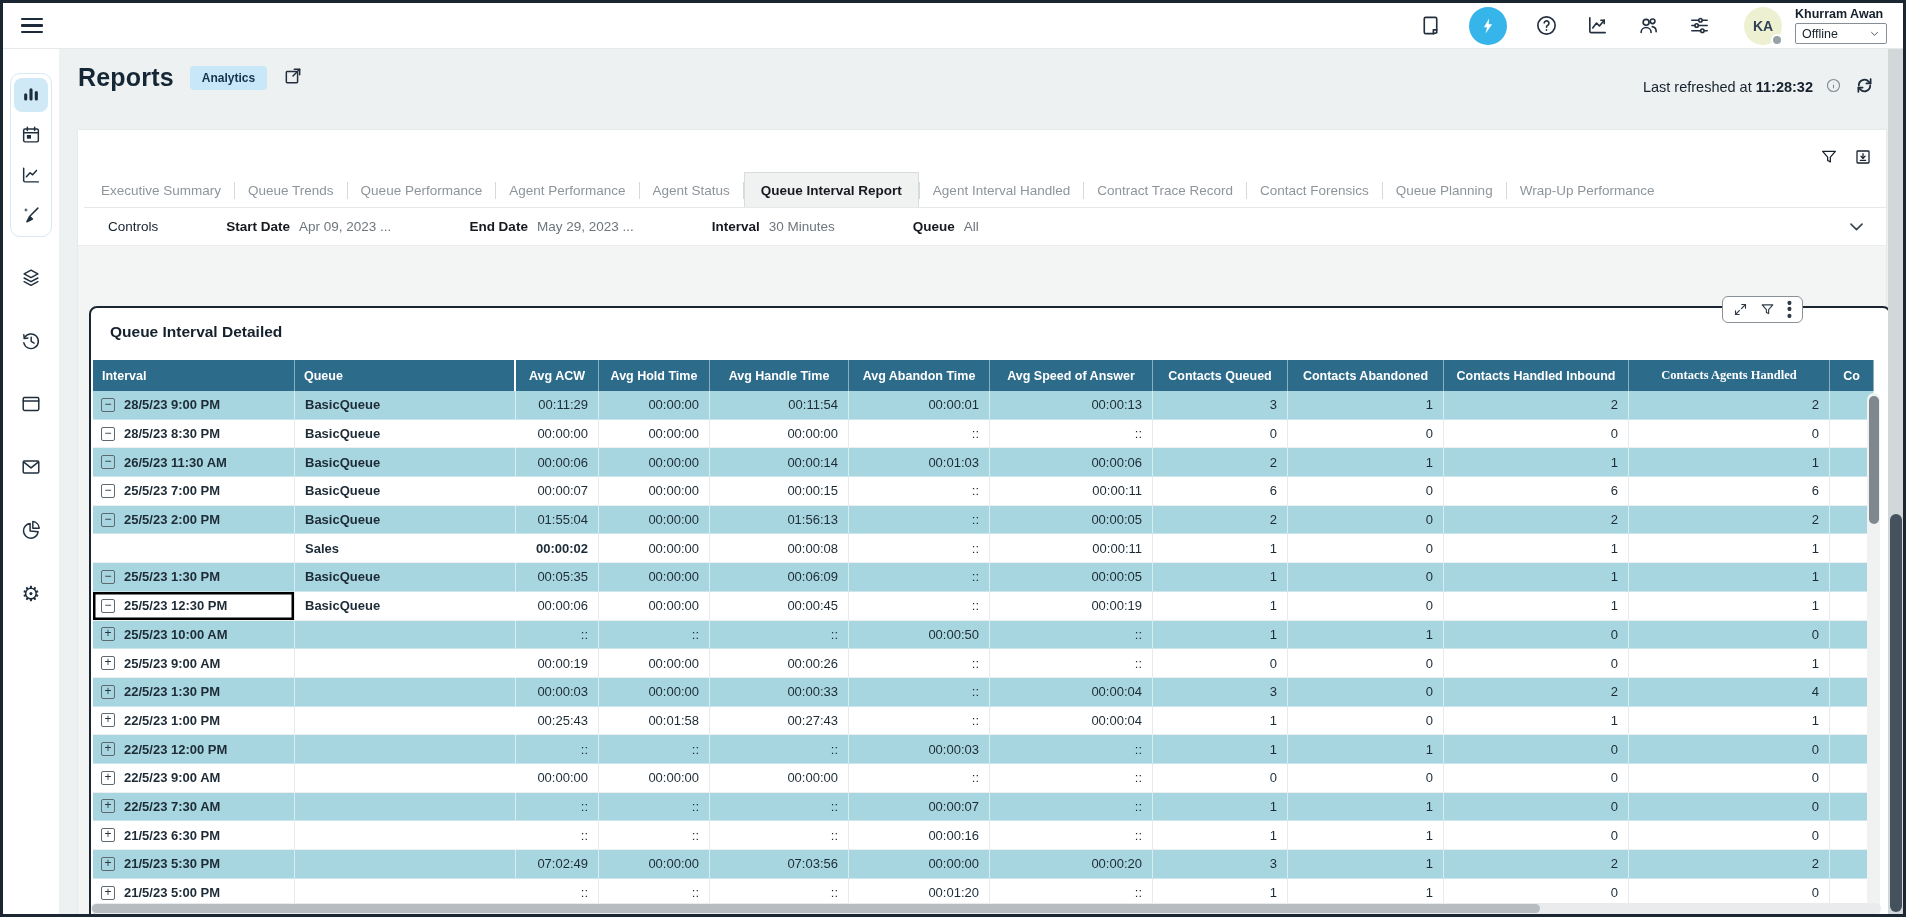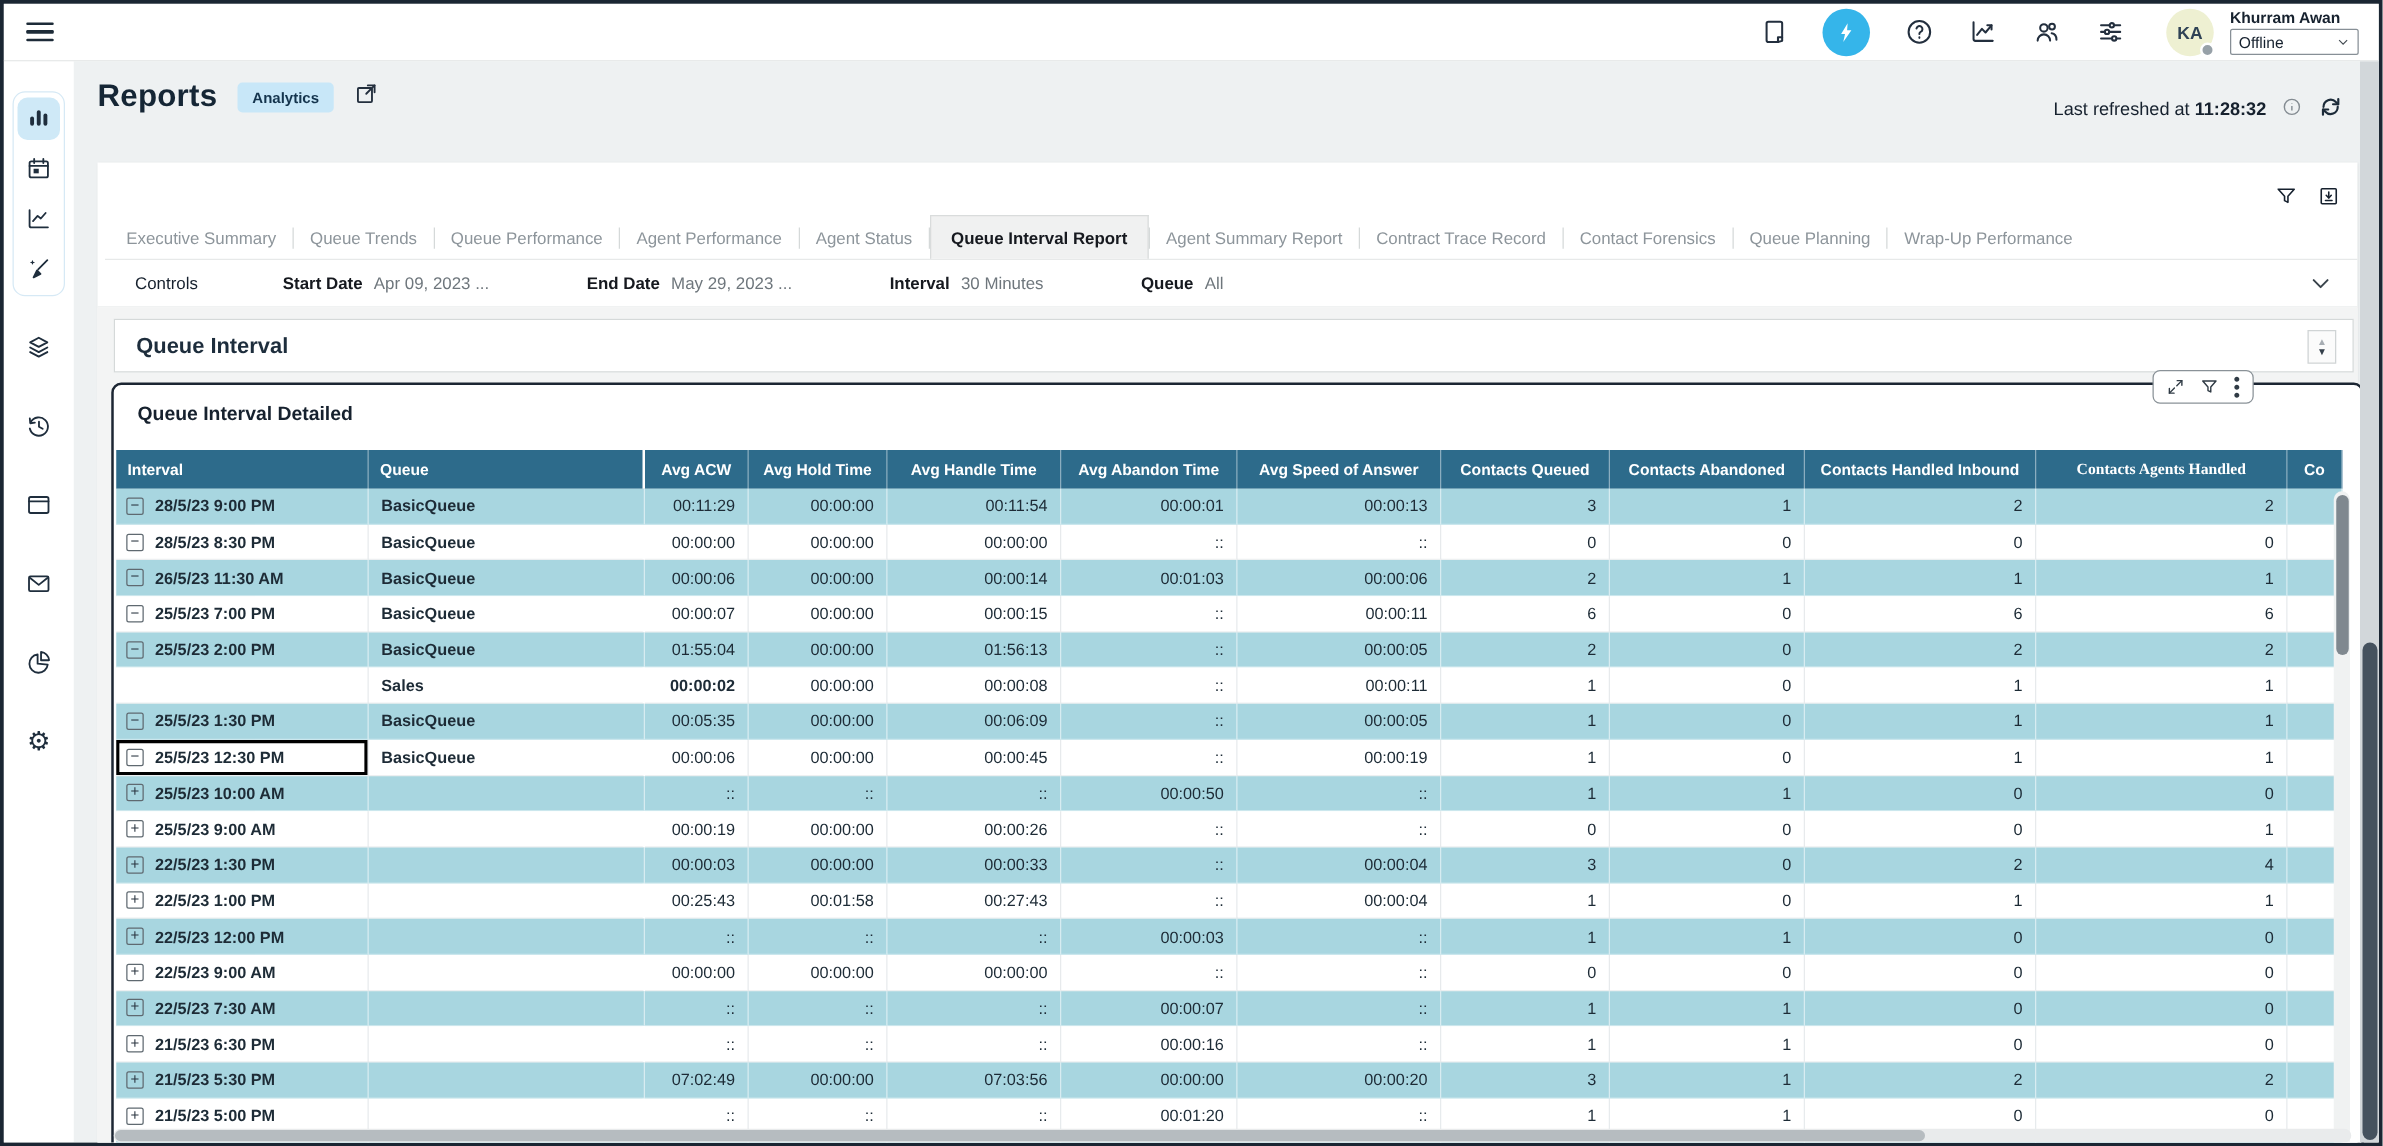--- a/index.html
+++ b/index.html
@@ -20,7 +20,7 @@
   .avatar .dot { position:absolute; right:-1px; bottom:-1px; width:12px; height:12px; border-radius:50%; background:#97a1a8; border:2px solid #fff; }
   .userblock { display:flex; flex-direction:column; gap:2px; margin-left:-14px; }
   .uname { font-size:12.5px; font-weight:700; color:#16212e; }
-  .status-select { width:103px; height:21px; border:1px solid #878f96; border-radius:2px; background:#fff; display:flex; align-items:center; justify-content:space-between; padding:0 6px; font-size:12.5px; color:#16212e; cursor:pointer; }
+  .status-select { width:92px; height:21px; border:1px solid #878f96; border-radius:2px; background:#fff; display:flex; align-items:center; justify-content:space-between; padding:0 6px; font-size:12.5px; color:#16212e; cursor:pointer; }
   .status-select svg { width:11px; height:11px; stroke:#444c53; fill:none; stroke-width:2; }
 
   

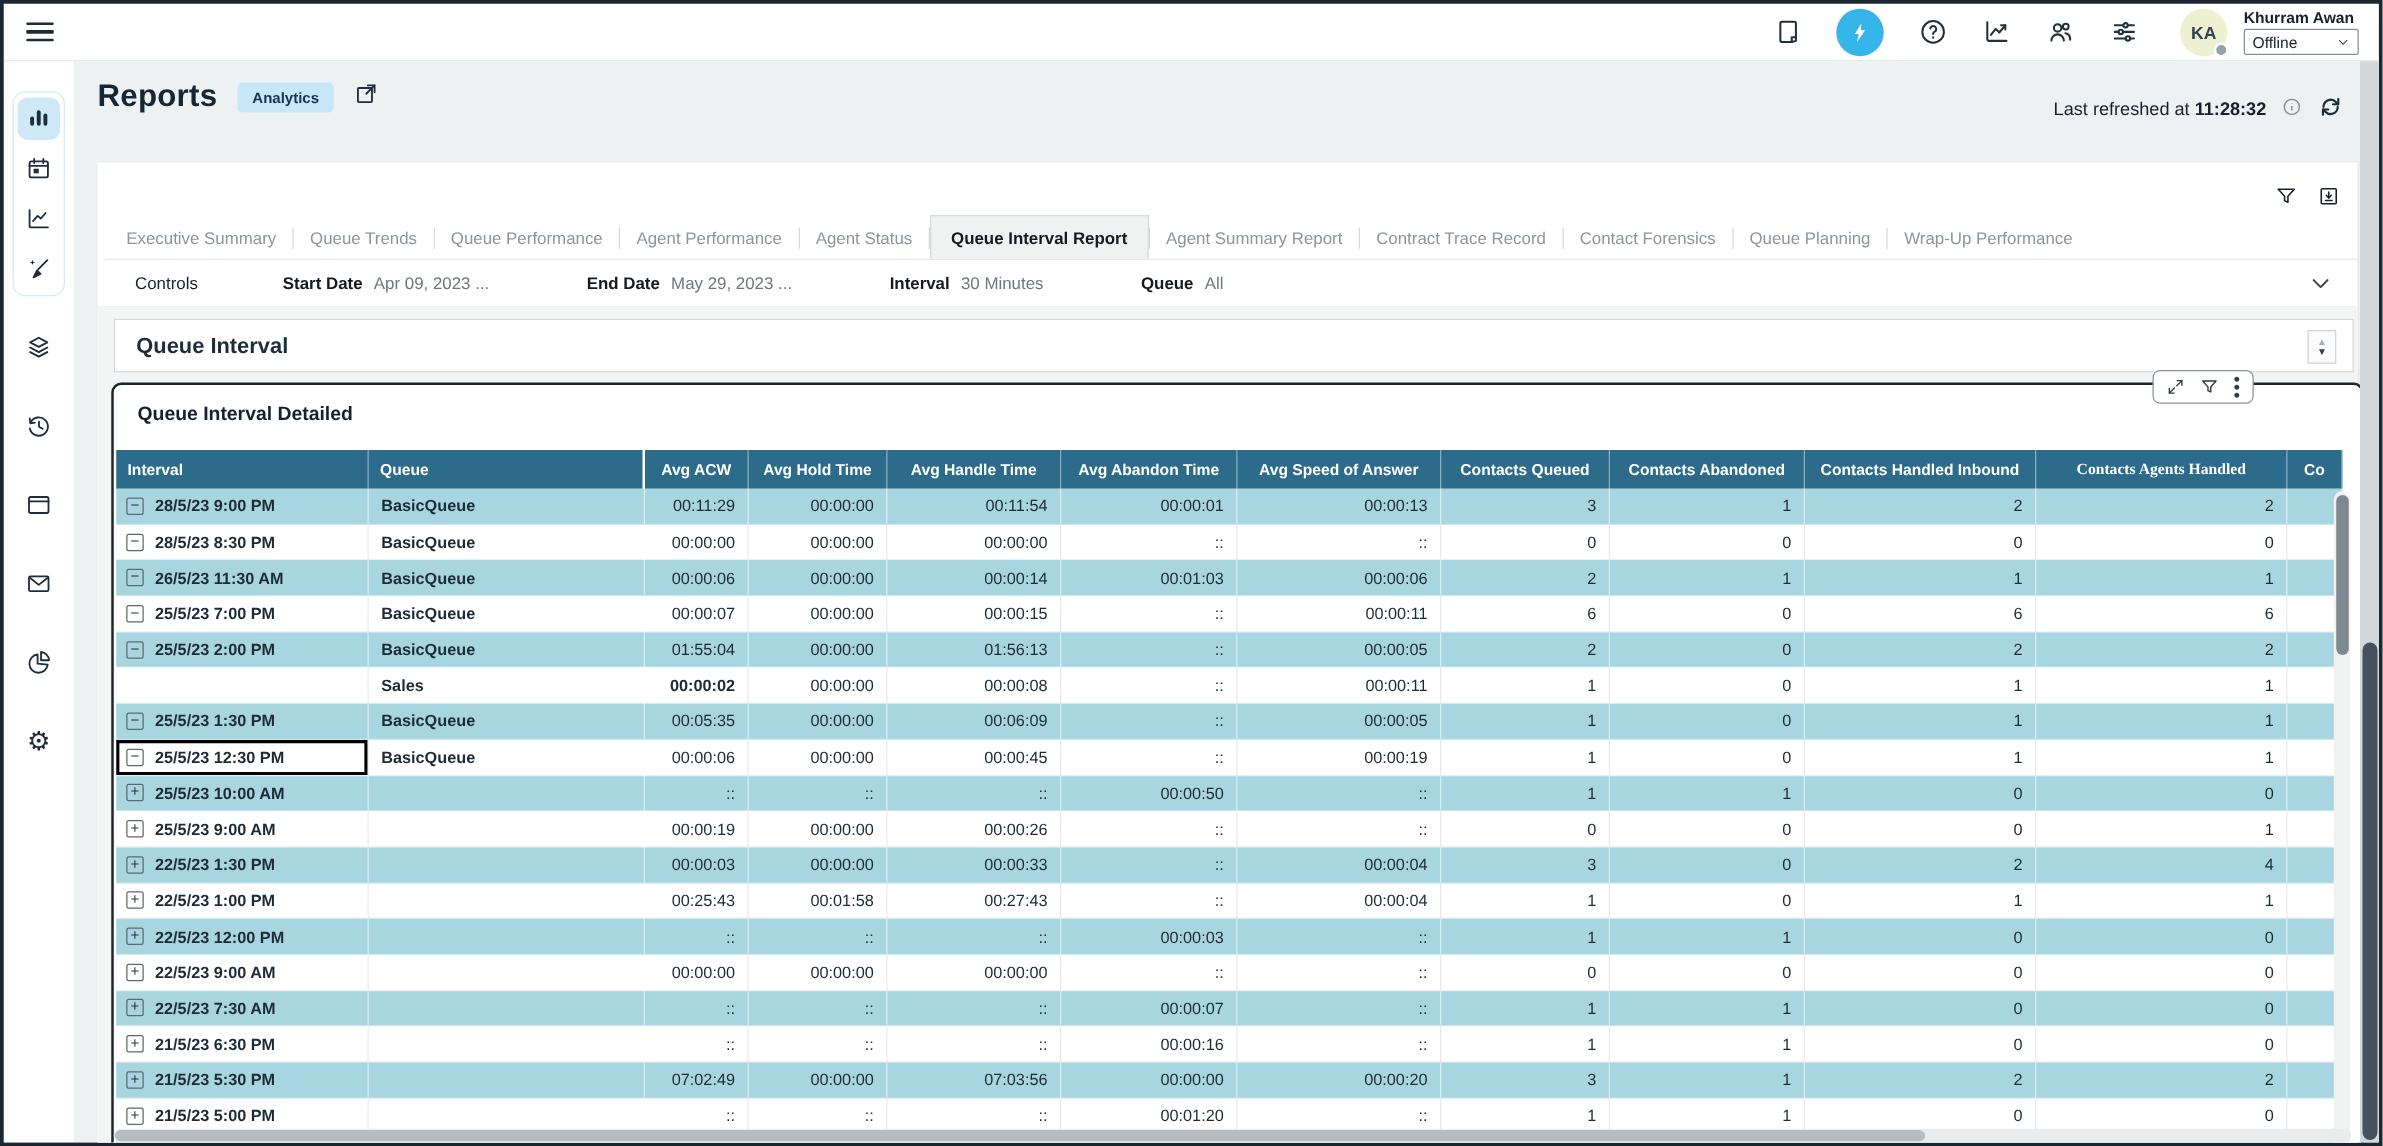--- a/index.html
+++ b/index.html
@@ -298,7 +298,7 @@
           <div class="tabsep"></div>
           <div class="tab active">Queue Interval Report</div>
           <div class="tabsep"></div>
-          <div class="tab">Agent Summary Report</div>
+          <div class="tab">Agent Interval Handled</div>
           <div class="tabsep"></div>
           <div class="tab">Contract Trace Record</div>
           <div class="tabsep"></div>

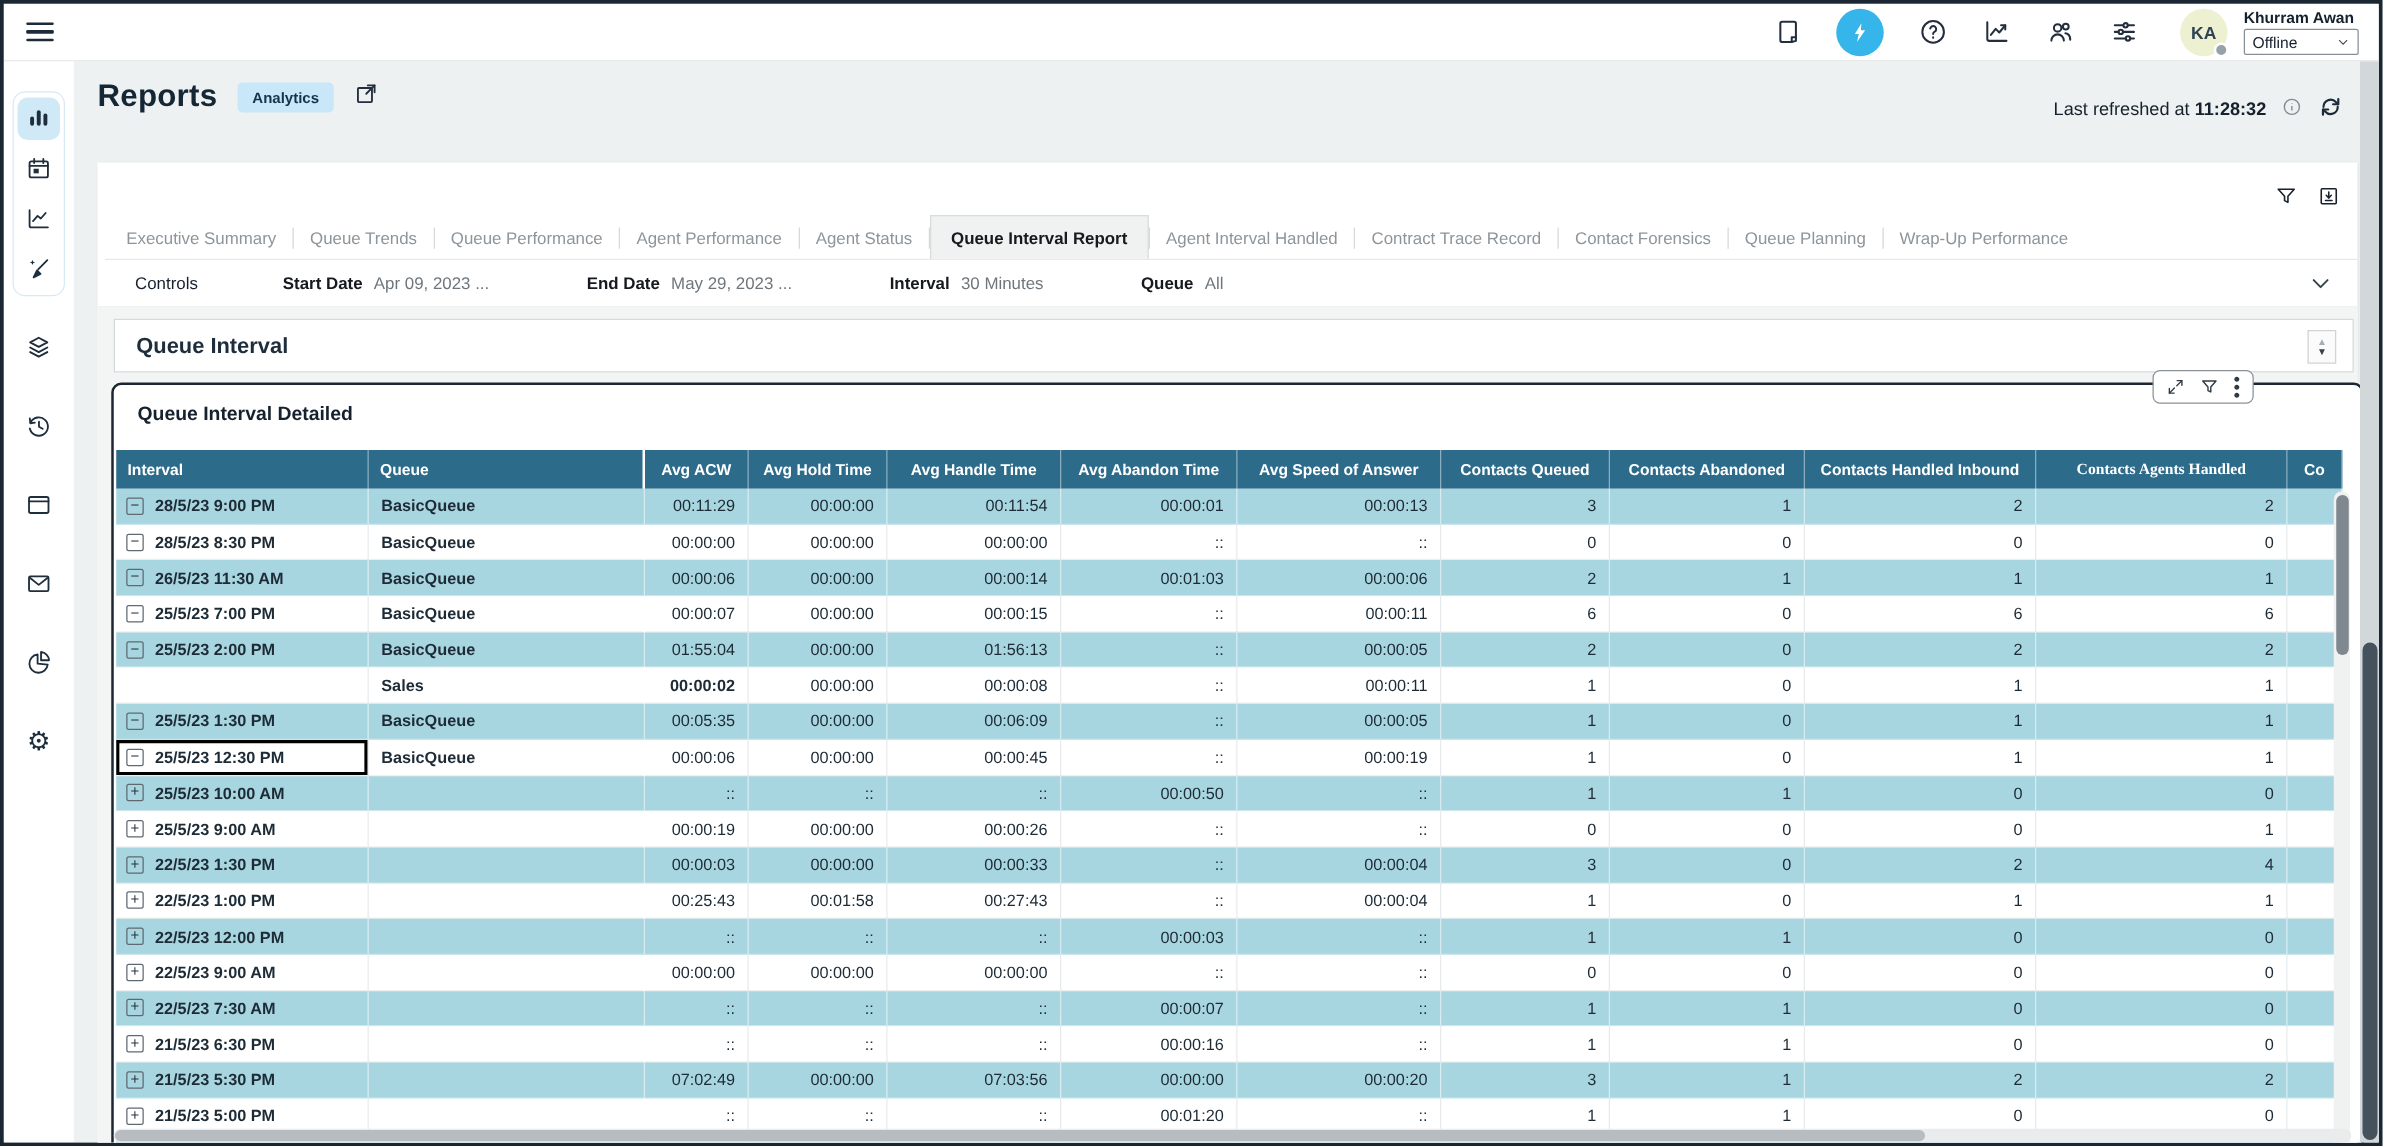--- a/index.html
+++ b/index.html
@@ -337,13 +337,6 @@
       </div>
 
       <div class="canvas">
-        <div class="section-bar">
-          <span class="section-title">Queue Interval</span>
-          <div class="spinner">
-            <span class="up">▲</span>
-            <span class="dn">▼</span>
-          </div>
-        </div>
 
         <div class="panel">
           <div class="panel-toolbar">

